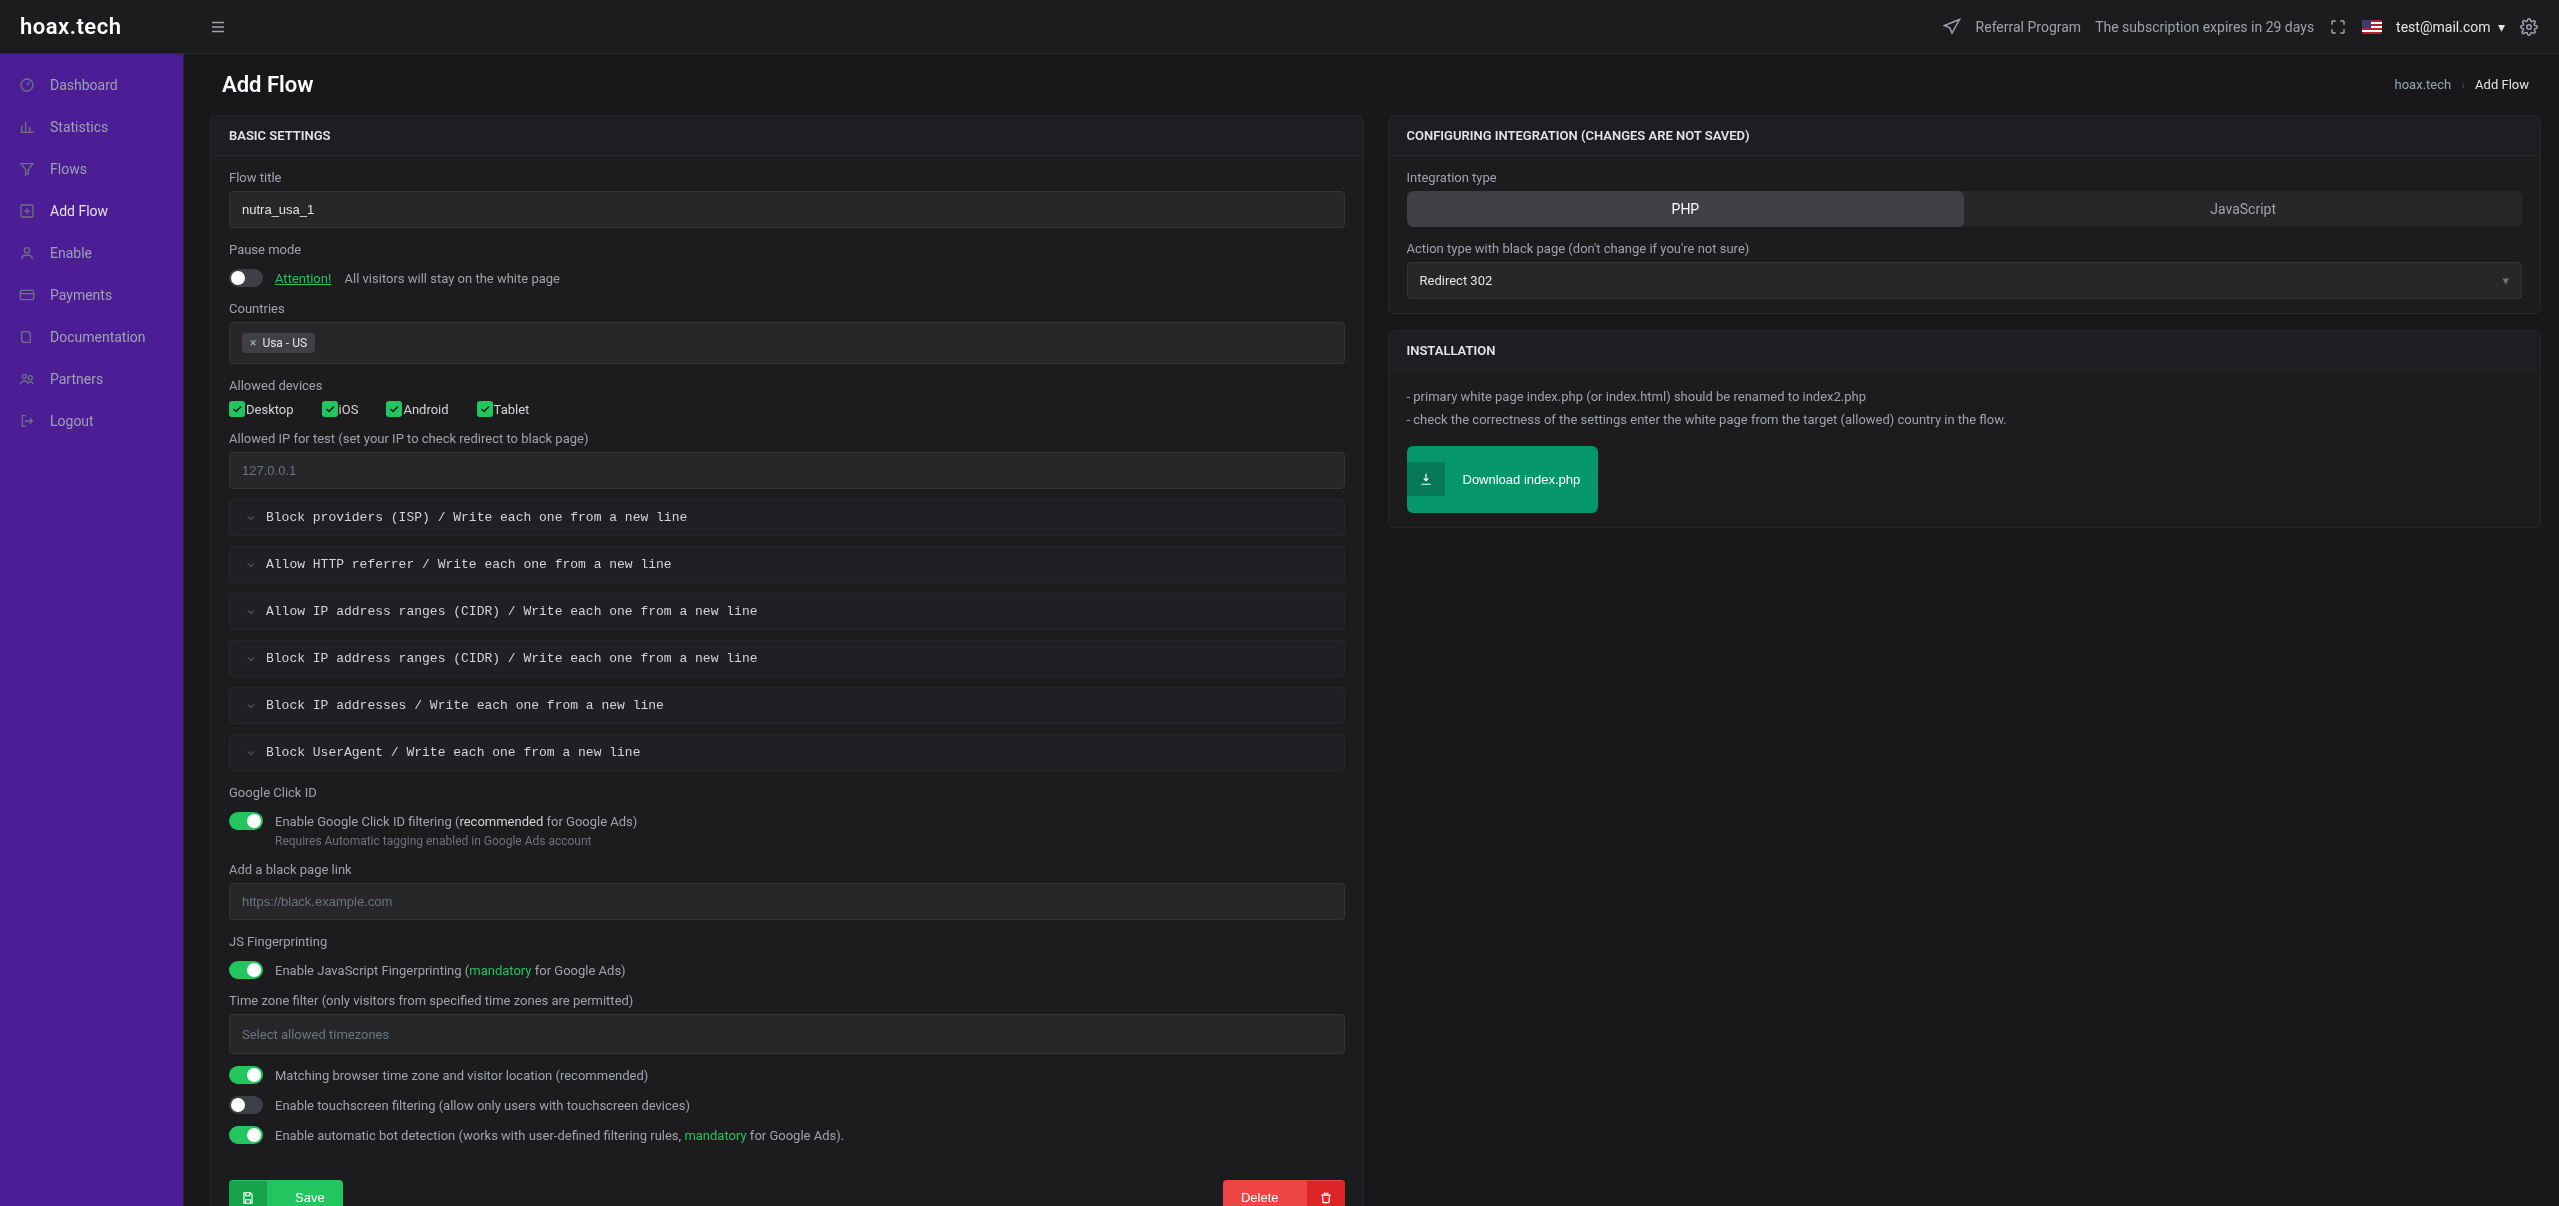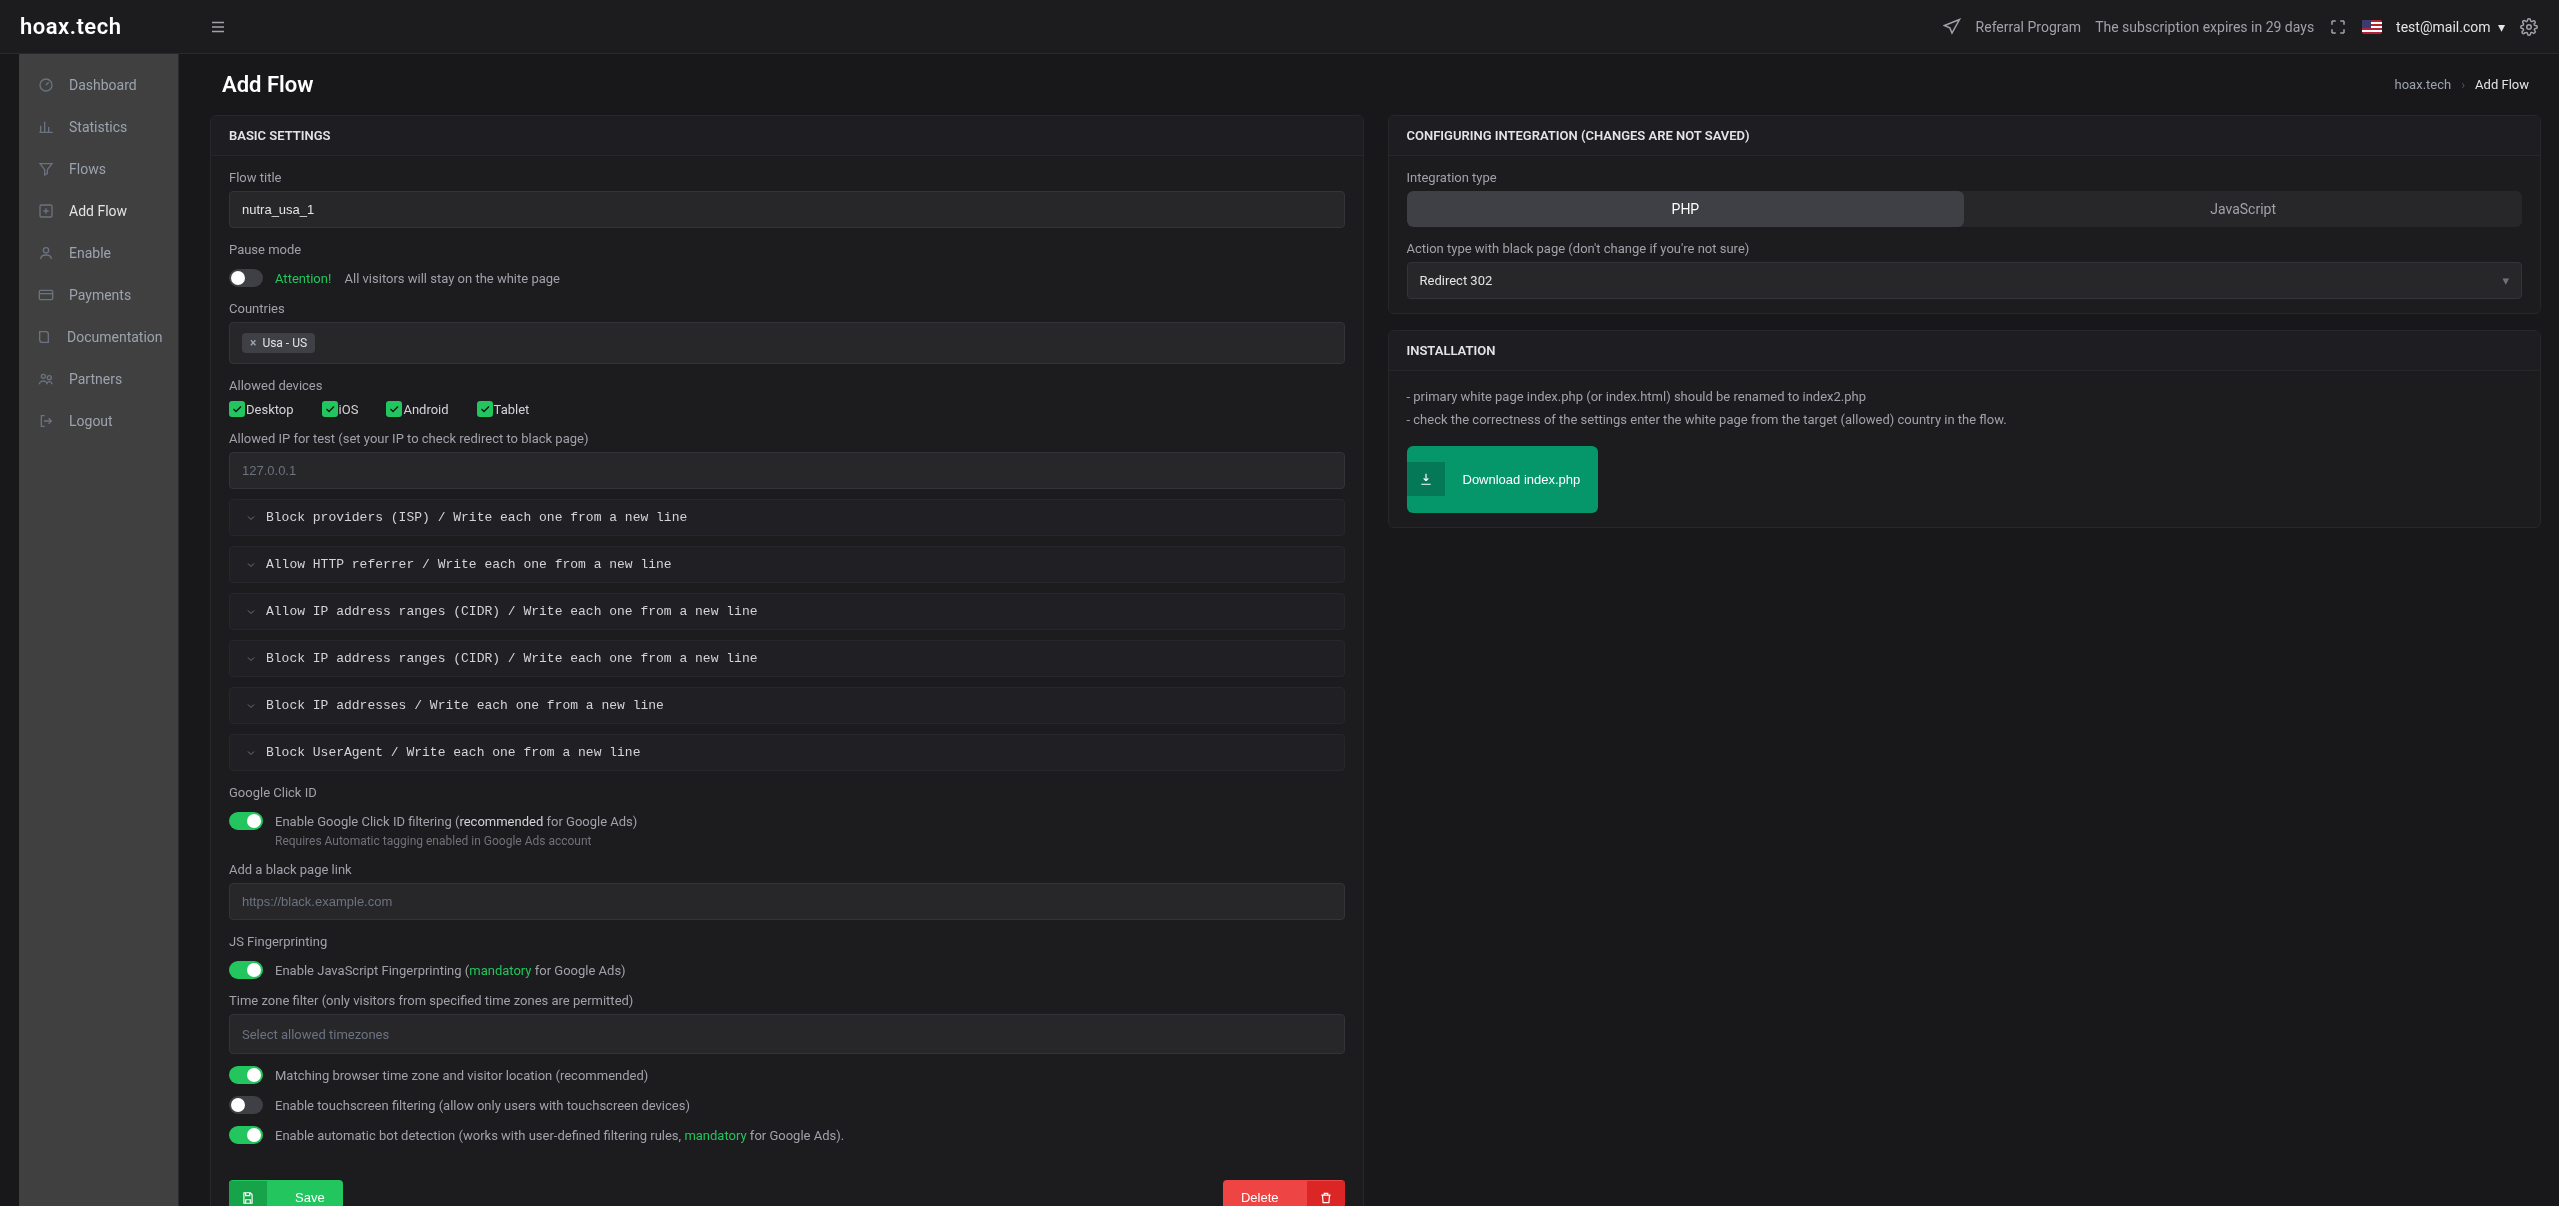--- a/index.html
+++ b/index.html
@@ -76,14 +76,13 @@
   .sidebar {
     position: fixed;
     top: 54px; bottom: 0; left: 0;
-    width: 160px;
-    background: #404040;
+    width: 184px;
+    background: #4c1d95;
     border-right: 1px solid #2a2a2e;
     display: flex;
     flex-direction: column;
     padding-top: 10px;
     z-index: 40;
-    margin-left: 19px;
   }
   .sidebar .item {
     display: flex;

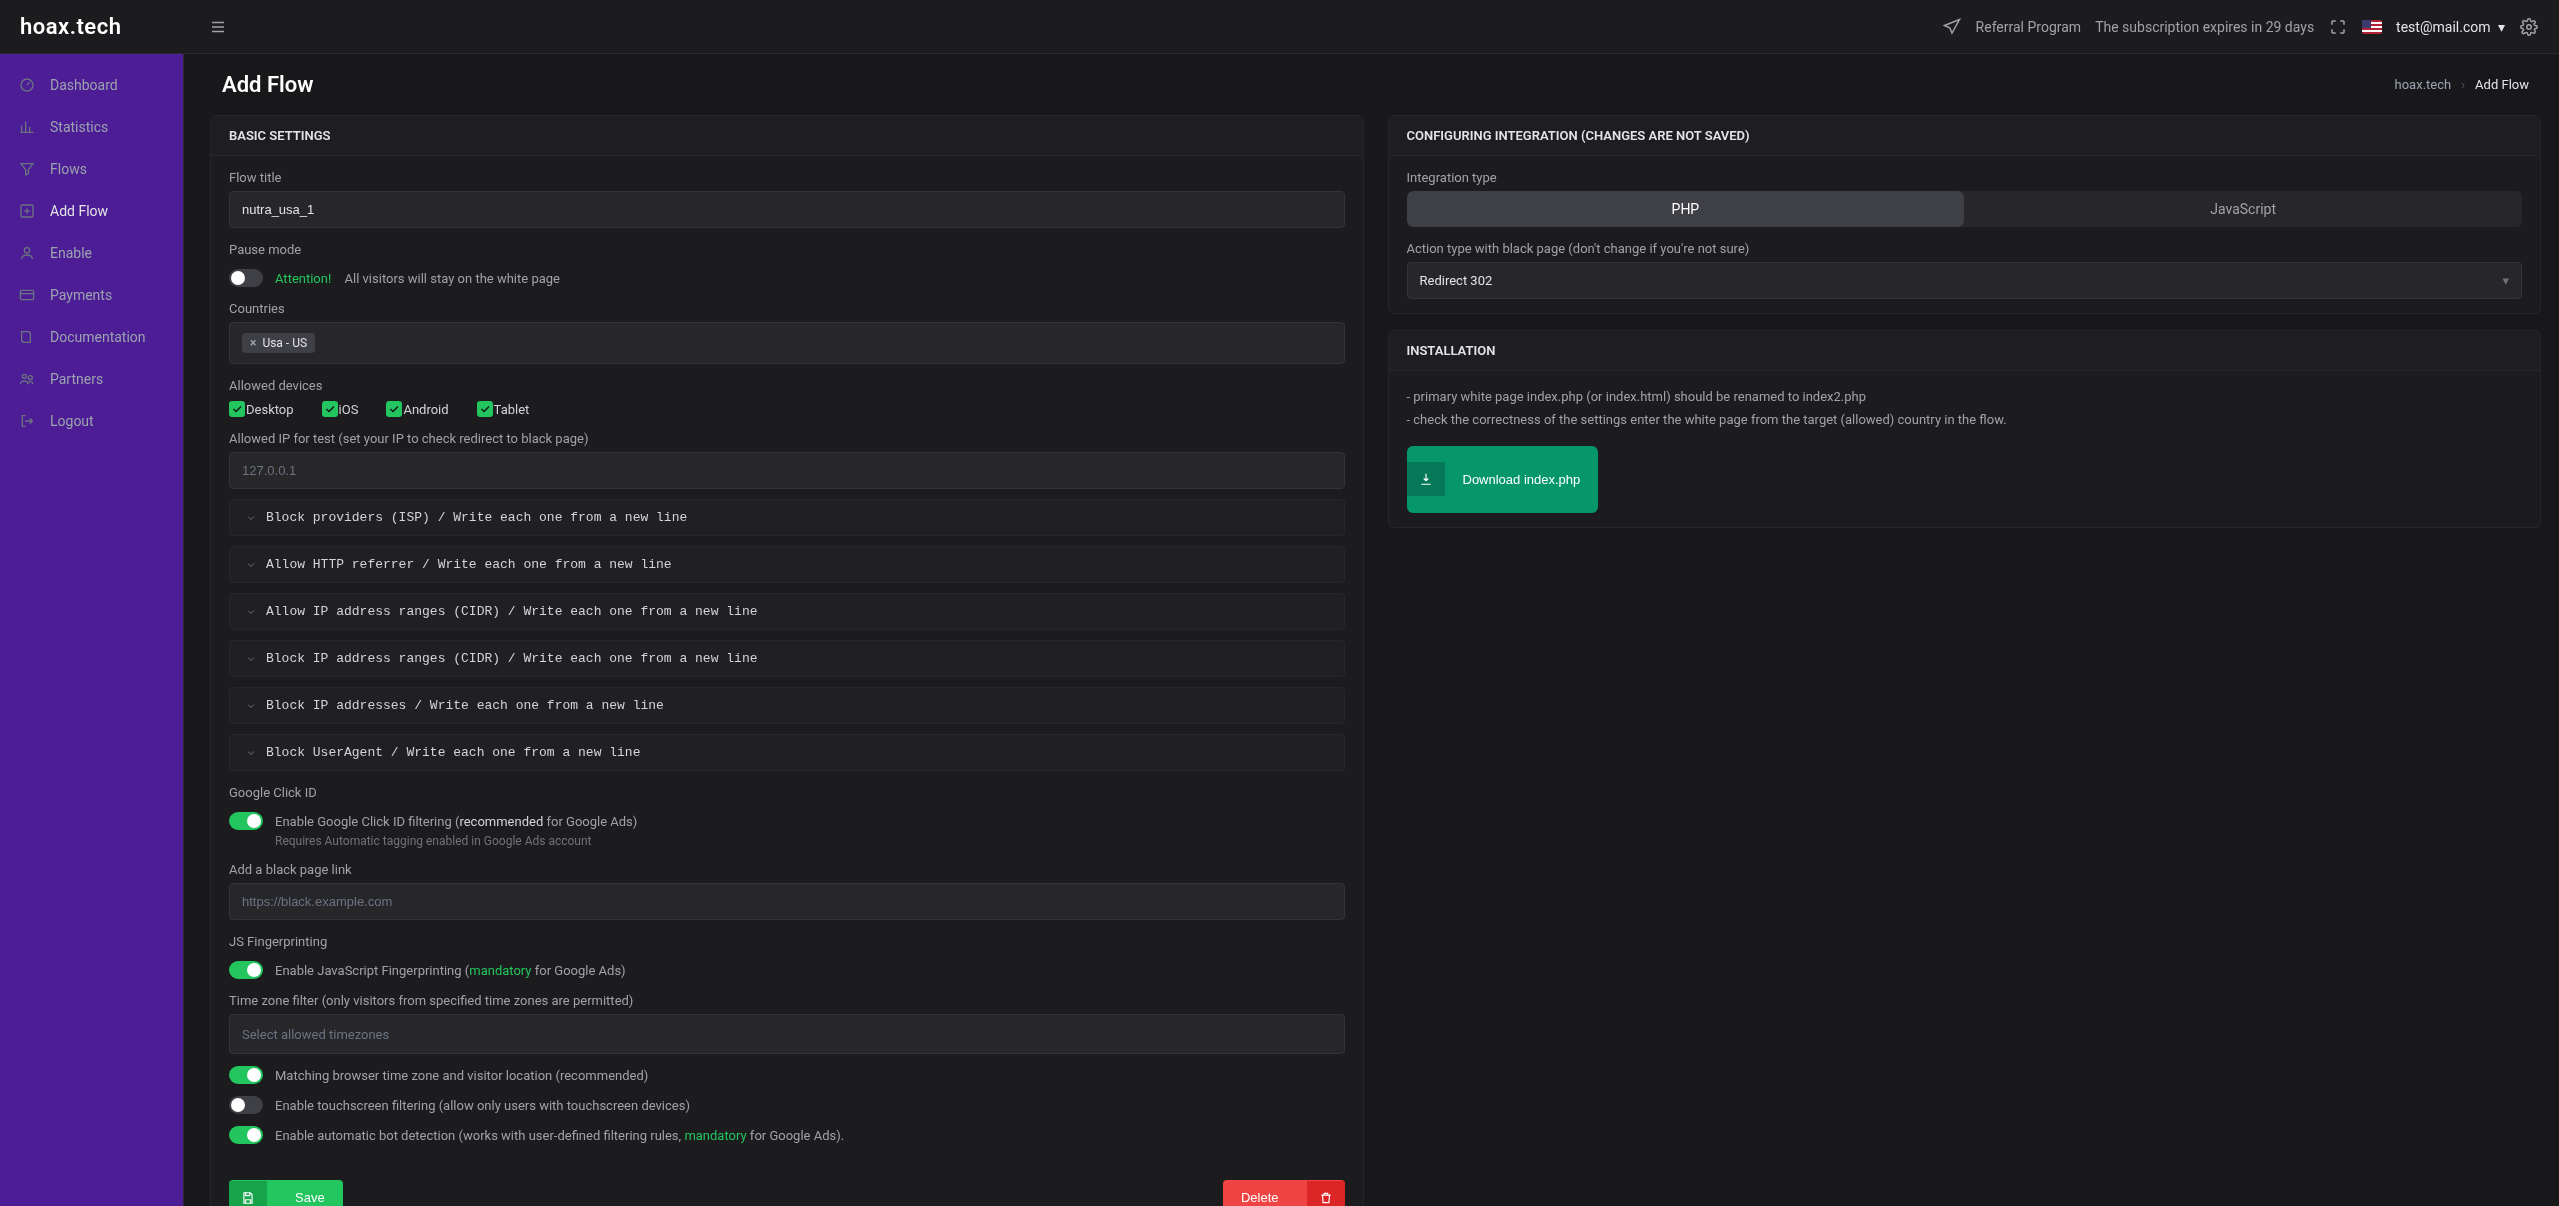--- a/index.html
+++ b/index.html
@@ -215,7 +215,7 @@
   .toggle.off .knob { left: 2px; }
   .toggle.on { background: #22c55e; }
   .toggle.on .knob { left: 18px; }
-  .attention { color: #22c55e; }
+  .attention { color: #22c55e; text-decoration: underline; }
   .inline-note { color: #a1a1aa; }
   .checkboxes {
     display: flex;

